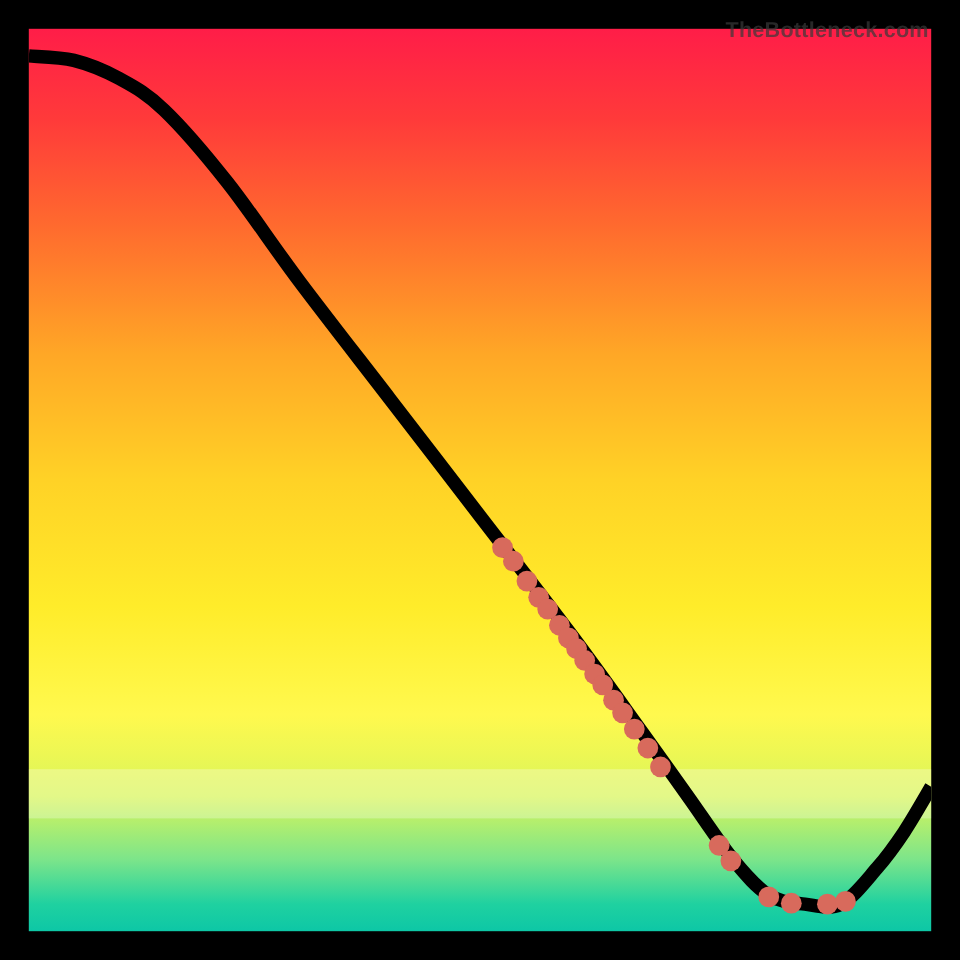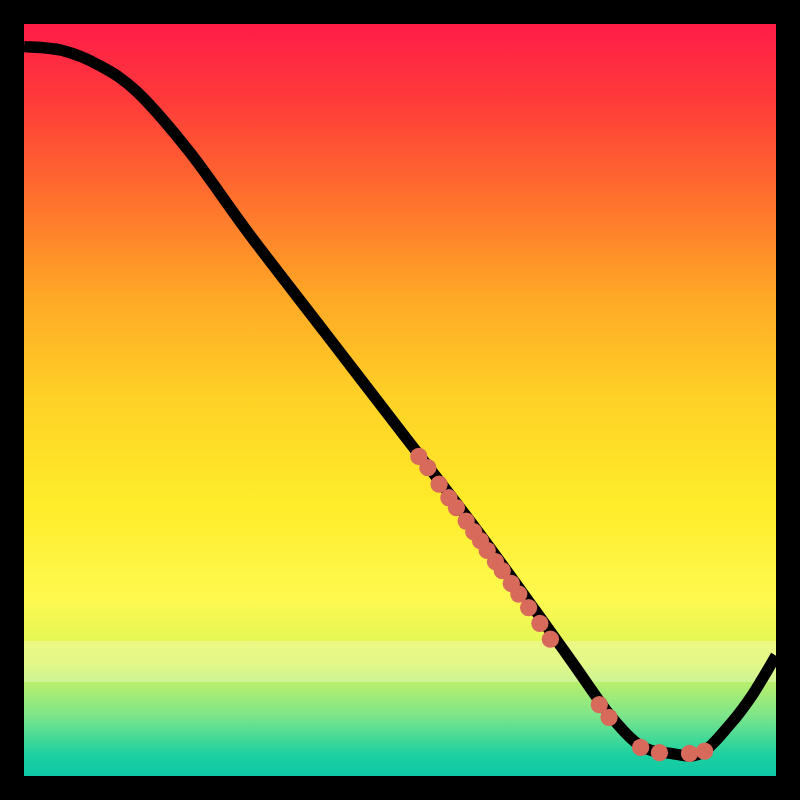--- a/index.html
+++ b/index.html
@@ -79,6 +79,7 @@
         <circle cx="90.5" cy="96.7" r="1.15" class="marker"></circle>
       </g>
   </svg>
+  <div id="watermark">TheBottleneck.com</div>
 </div>
 
 </body></html>

